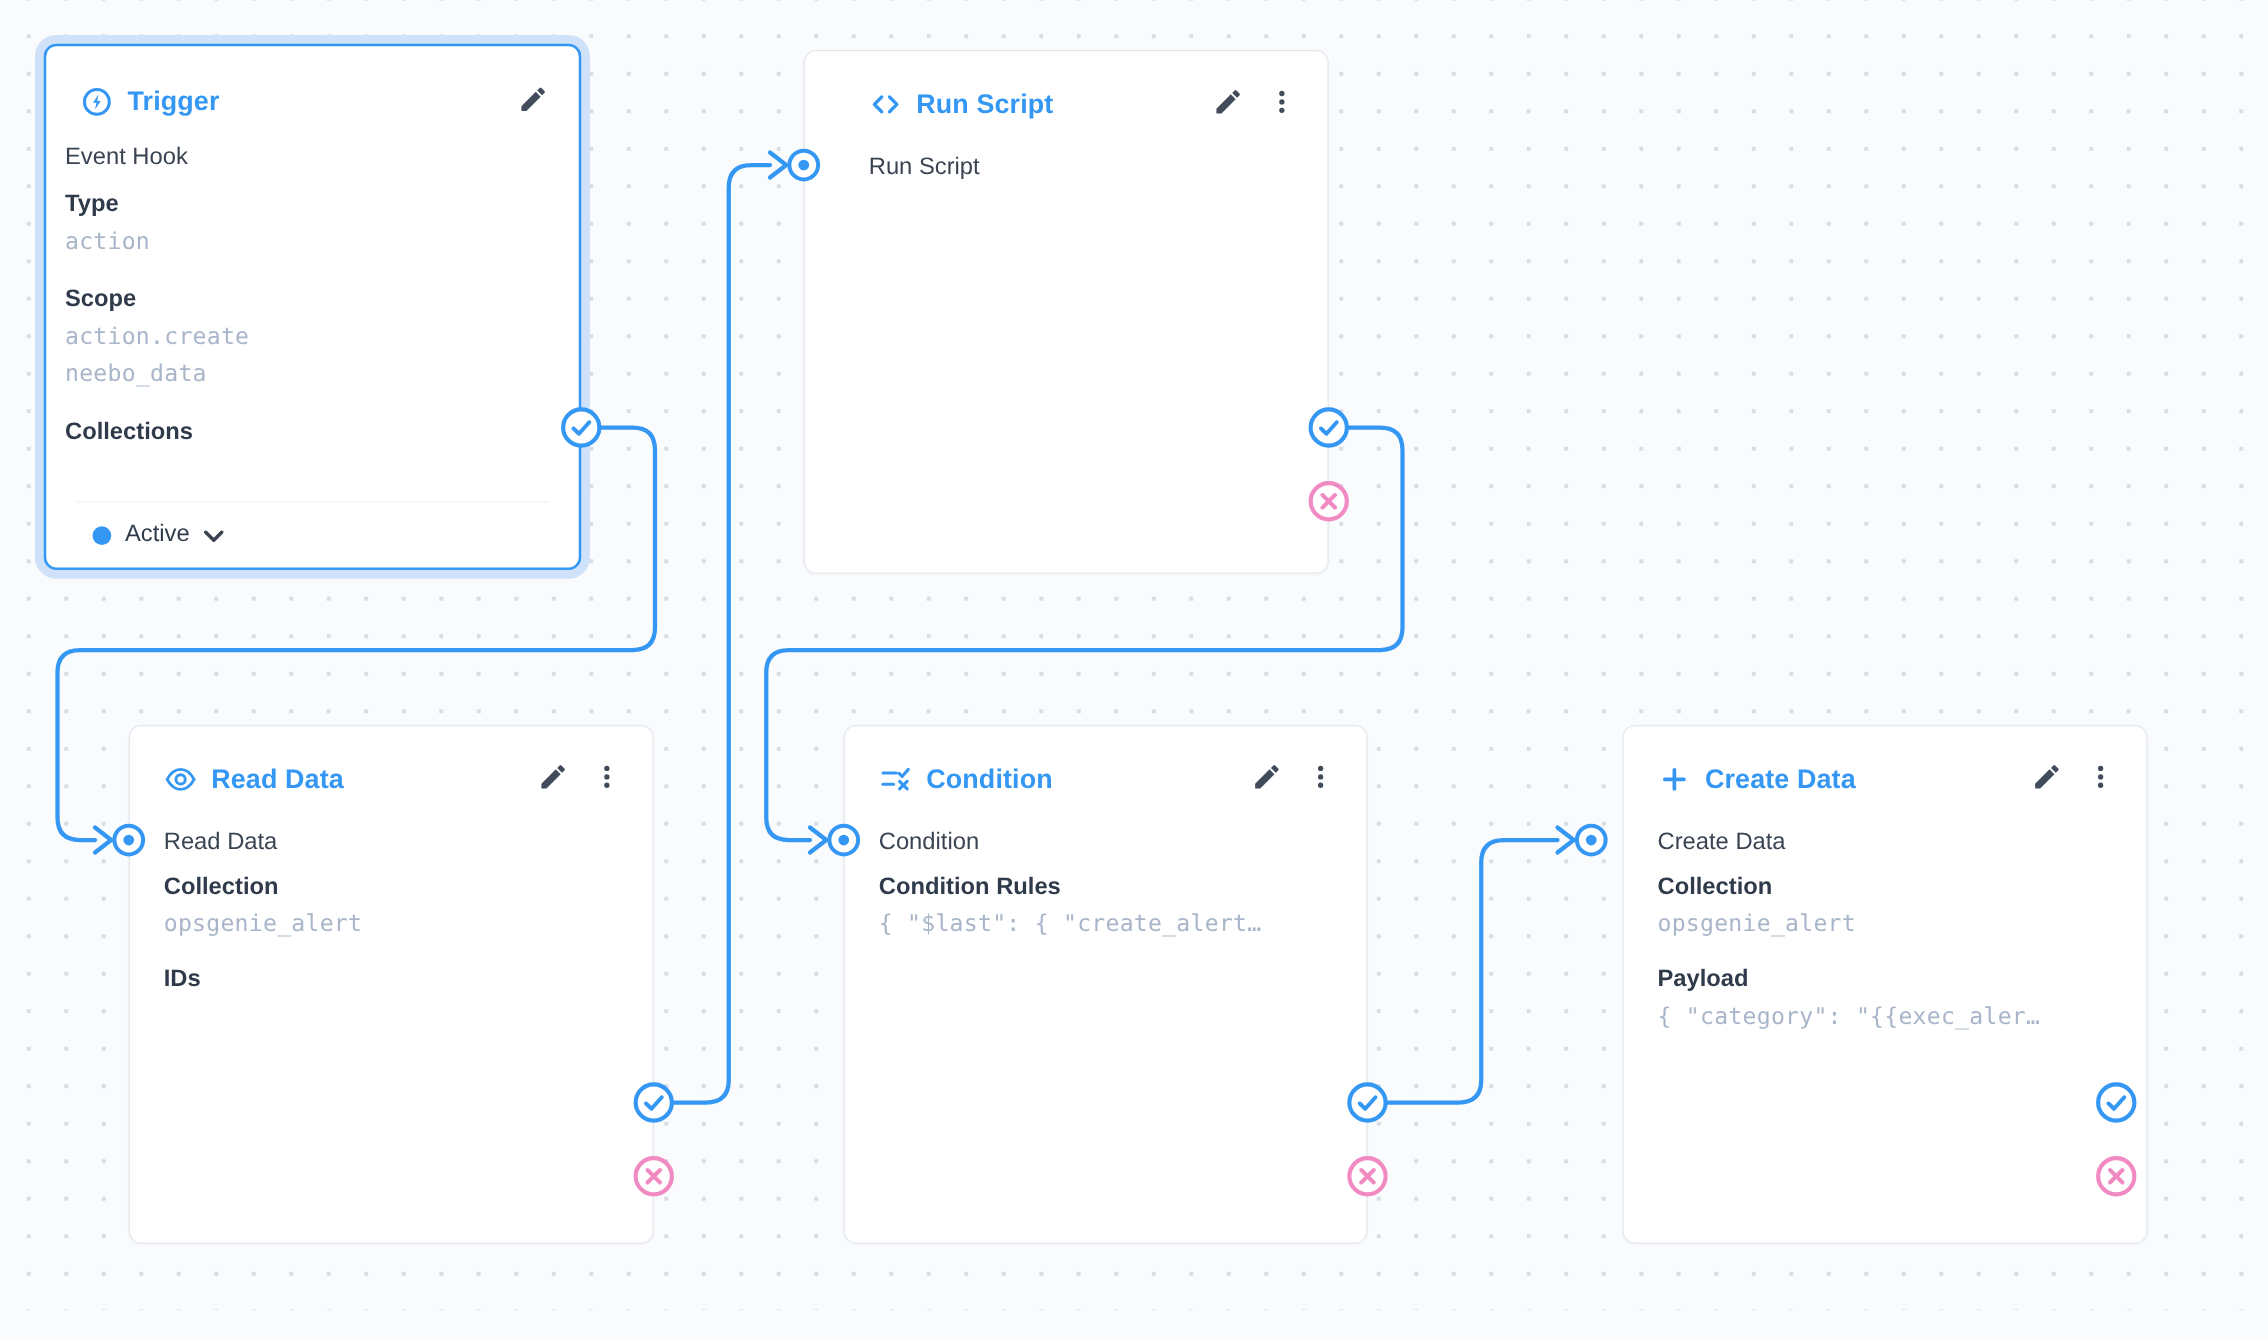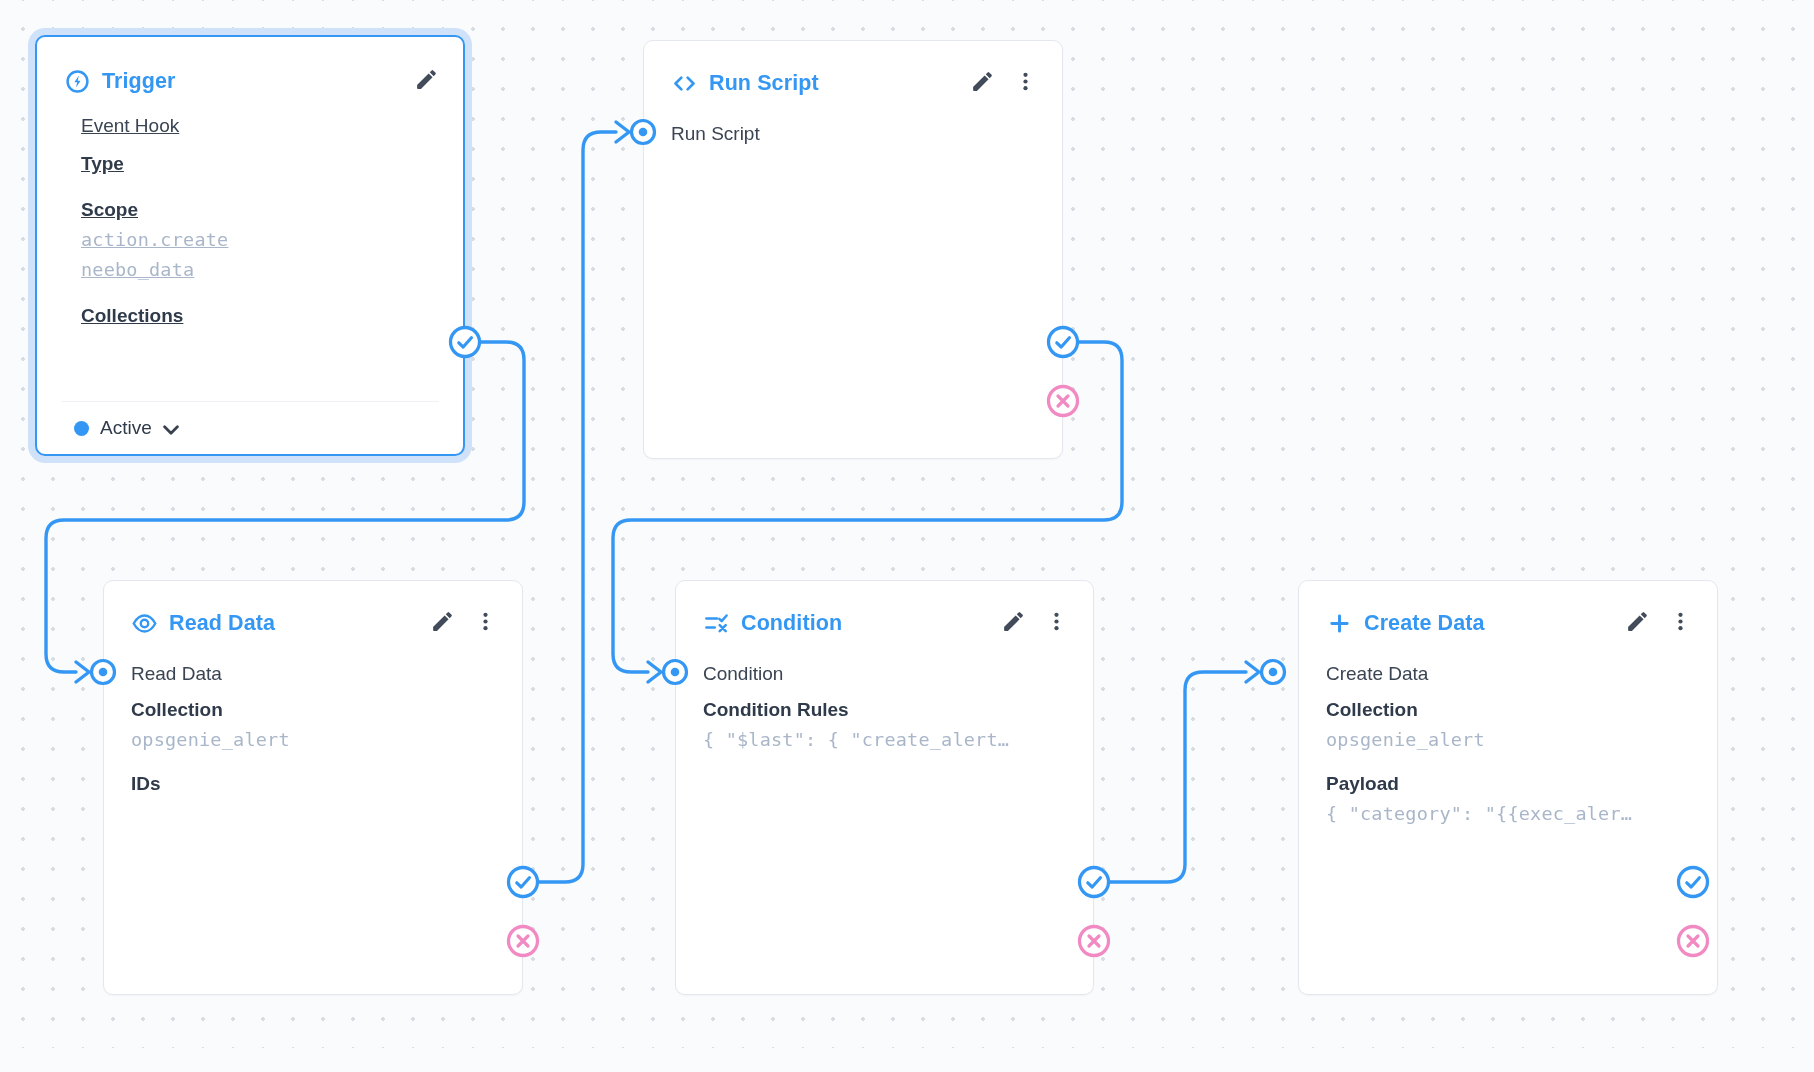--- a/index.html
+++ b/index.html
@@ -127,7 +127,7 @@
     </div>
   </div>
 
-  <div class="node" style="left:643px;top:40px;width:420px;height:419px;">
+  <div class="node" style="left:643px;top:40px;width:420px;height:419px;padding-left:24px;">
     <div class="node-header">
       <span class="n-icon">
         <svg viewBox="0 0 24 24" width="27" height="27" fill="none" stroke="#3397f3" stroke-width="2.4" stroke-linecap="round" stroke-linejoin="round">

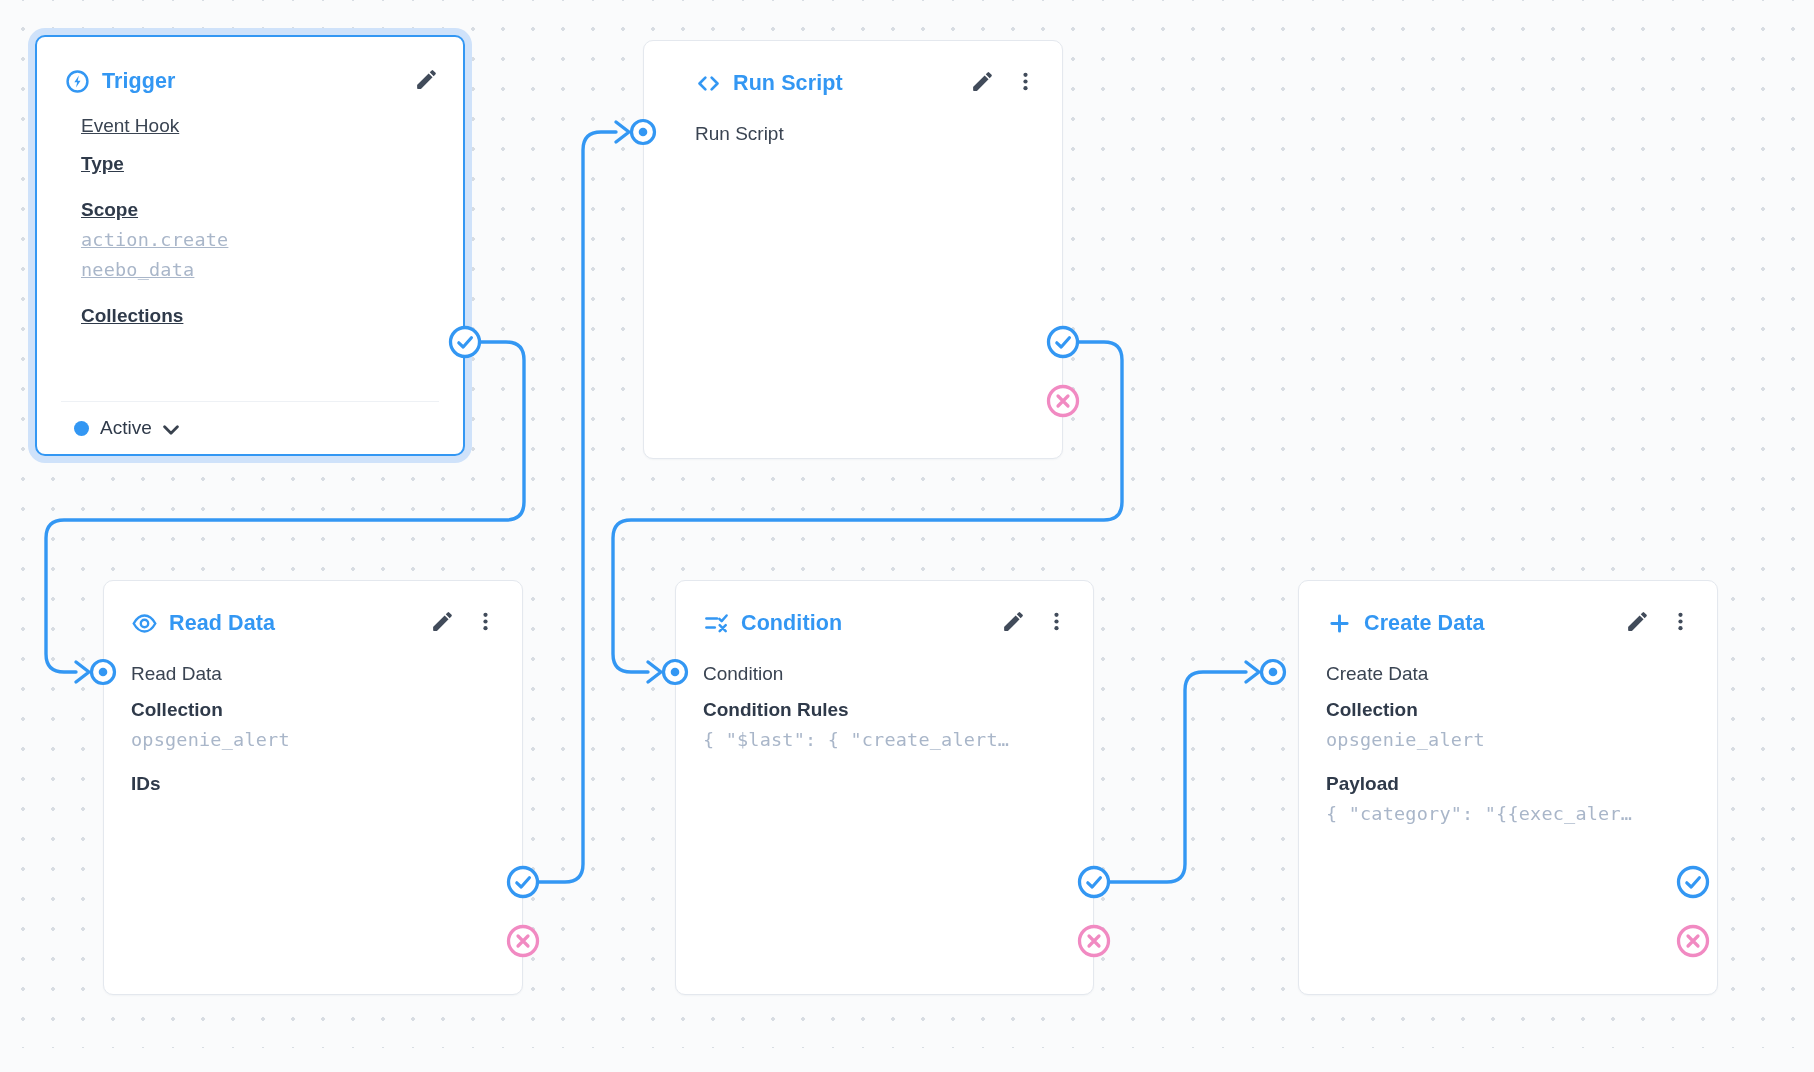--- a/index.html
+++ b/index.html
@@ -59,7 +59,7 @@
   }
   .mt20{margin-top:20px;} .mt16{margin-top:16px;} .mt14{margin-top:14px;}
   .mt8{margin-top:8px;} .mt6{margin-top:6px;}
-  .trigger-body .row{margin-left:44px;text-decoration:underline;}
+  .trigger-body .row{margin-left:15px;}
   .divider{
     position:absolute;left:24px;right:24px;bottom:52px;height:1.5px;background:#eef1f5;
   }

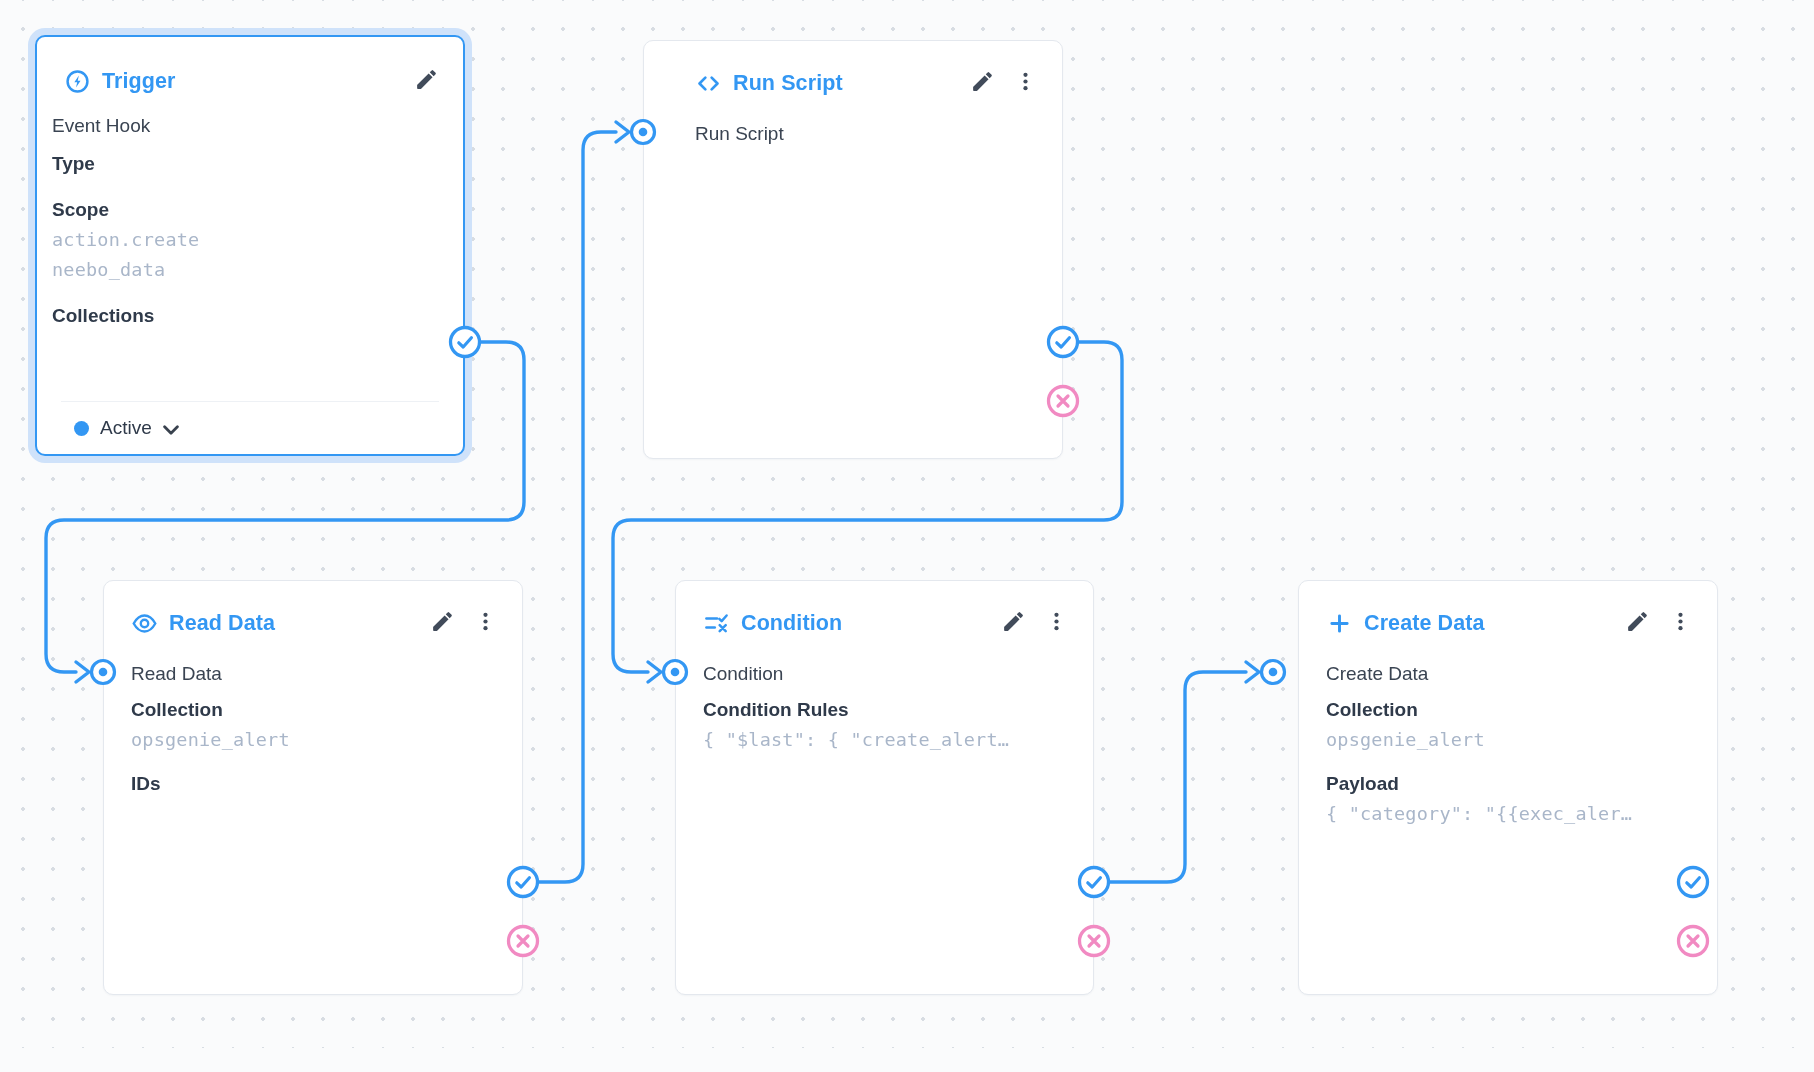--- a/index.html
+++ b/index.html
@@ -110,6 +110,7 @@
     <div class="trigger-body">
       <div class="row mt14">Event Hook</div>
       <div class="row bold mt8">Type</div>
+      <div class="row mono">action</div>
       <div class="row bold mt16">Scope</div>
       <div class="row mono">action.create</div>
       <div class="row mono">neebo_data</div>

